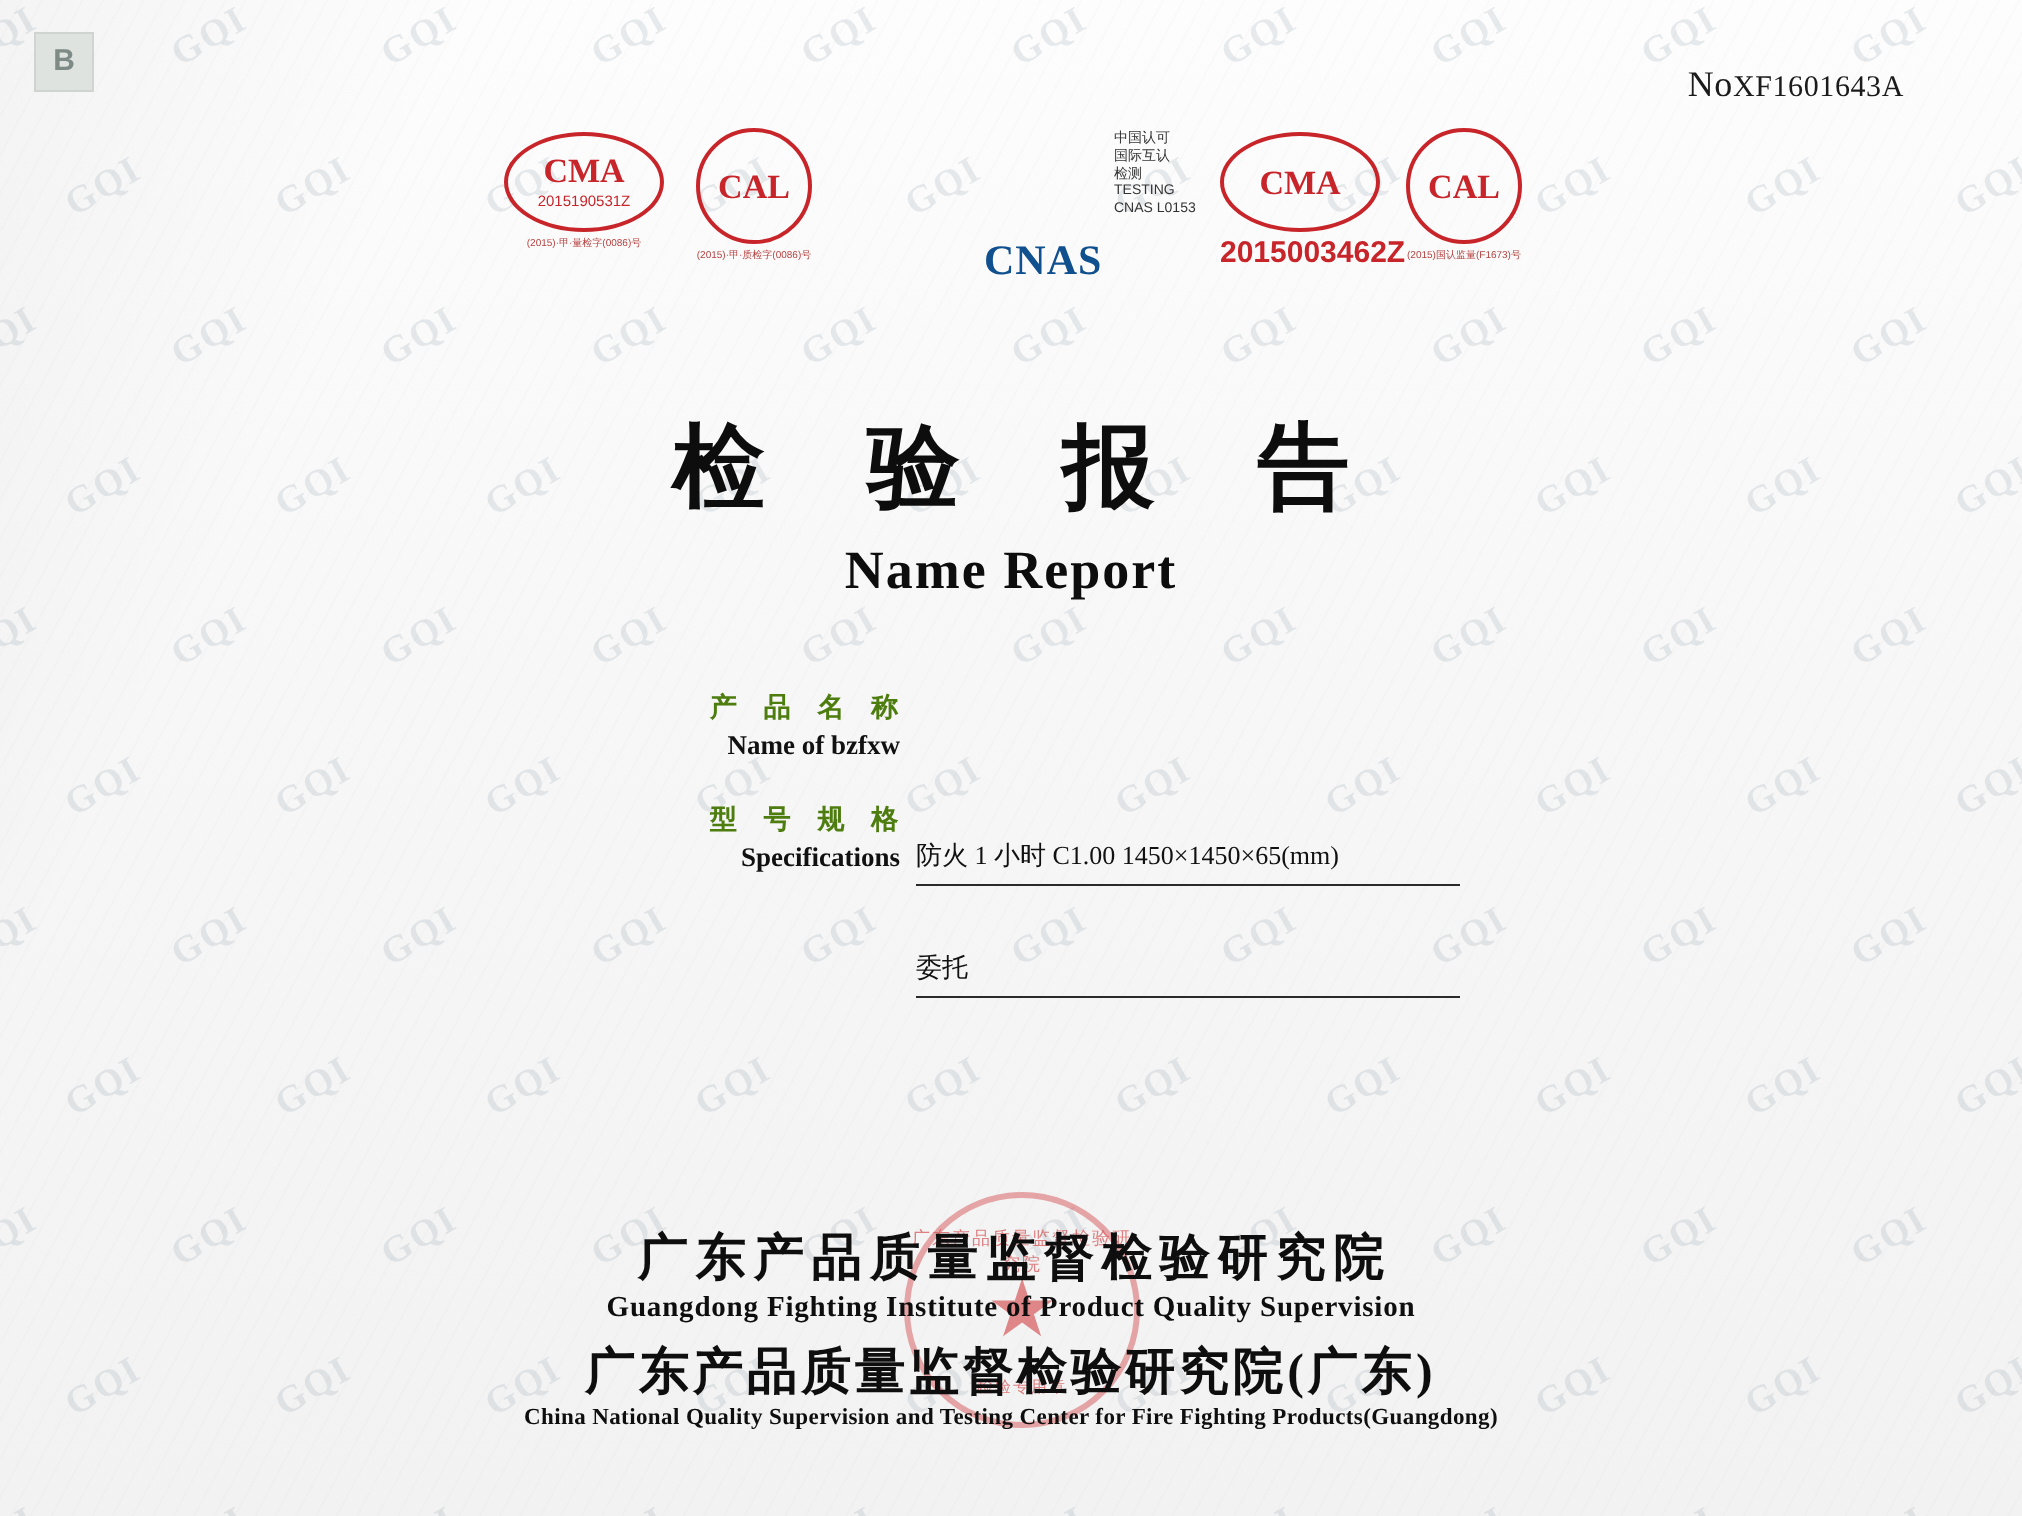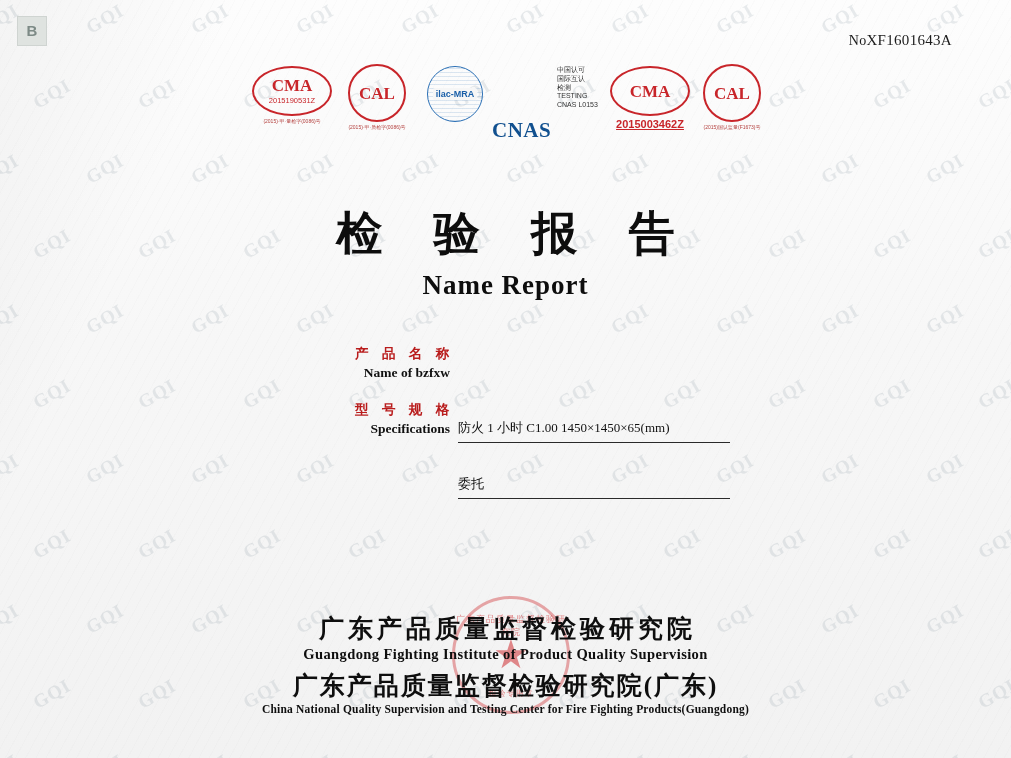--- a/index.html
+++ b/index.html
@@ -86,7 +86,7 @@
     white-space: nowrap;
   }
   .report-no .no-prefix {
-    font-size: 14px;
+    font-size: 18px;
   }
 
   

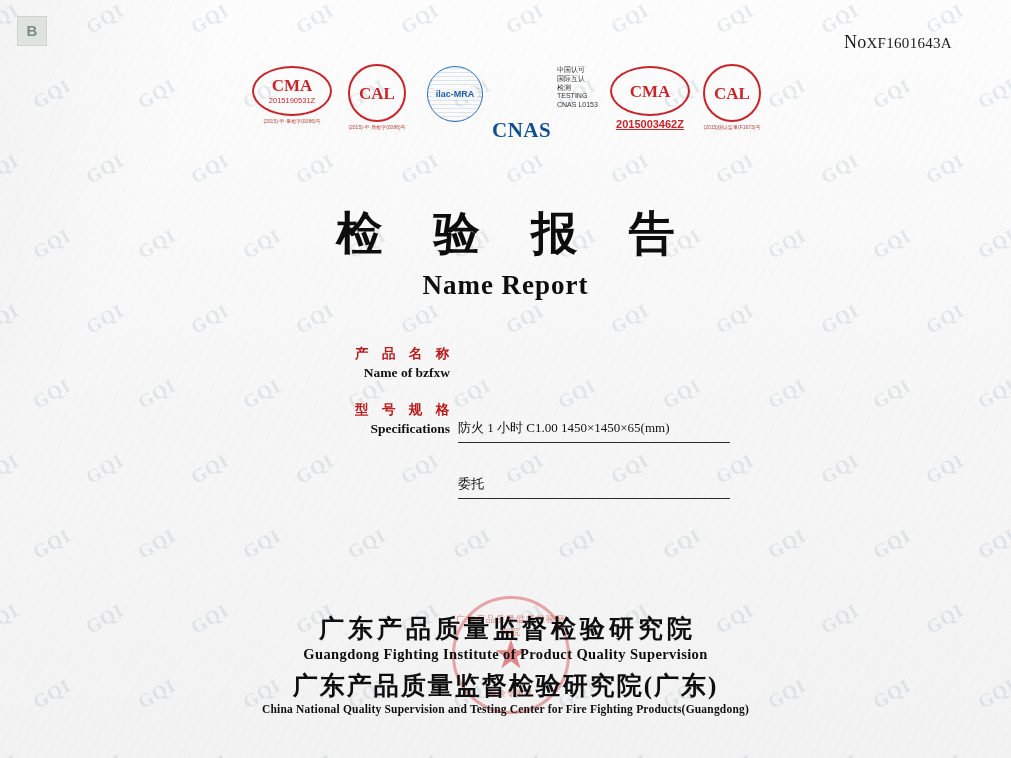--- a/index.html
+++ b/index.html
@@ -483,11 +483,6 @@
       <div class="seal-caption">(2015)·甲·质检字(0086)号</div>
     </div>
 
-    <div class="seal" style="left:175px; top:2px;">
-      <div class="ilac">
-        <span>ilac-MRA</span>
-      </div>
-    </div>
 
     <div class="seal" style="left:240px; top:16px;margin-top:38px;">
       <div class="cnas-logo">CNAS</div>

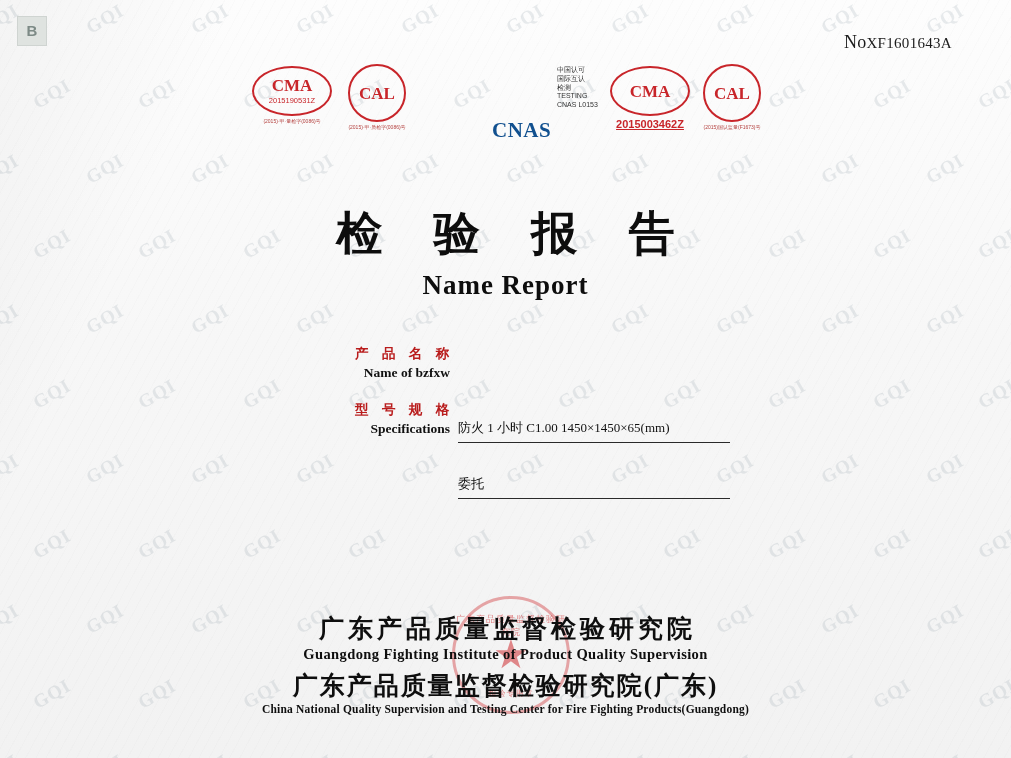--- a/index.html
+++ b/index.html
@@ -500,7 +500,7 @@
       <div class="ellipse-seal" style="width:76px;height:46px;">
         <div class="seal-main" style="font-size:17px;">CMA</div>
       </div>
-      <div class="seal-caption" style="font-size:11px;font-weight:bold;color:#c8252a;text-decoration:underline;">2015003462Z</div>
+      <div class="seal-caption" style="font-size:15px;font-weight:bold;color:#c8252a;">2015003462Z</div>
     </div>
 
     <div class="seal" style="left:451px; top:0px;">

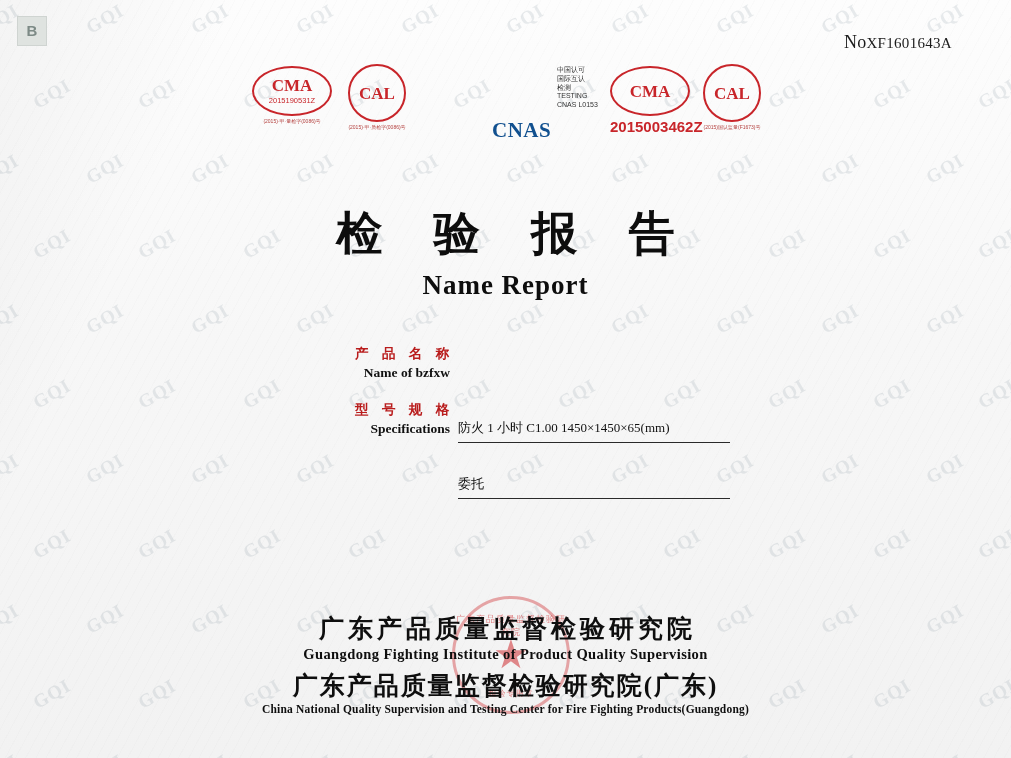--- a/index.html
+++ b/index.html
@@ -211,7 +211,7 @@
     font-family: "Liberation Serif", serif;
     font-size: 13.5px;
     font-weight: bold;
-    color: #b91c1c;
+    color: #4d7c0f;
     letter-spacing: 5px;
     text-indent: 5px;
     white-space: nowrap;

